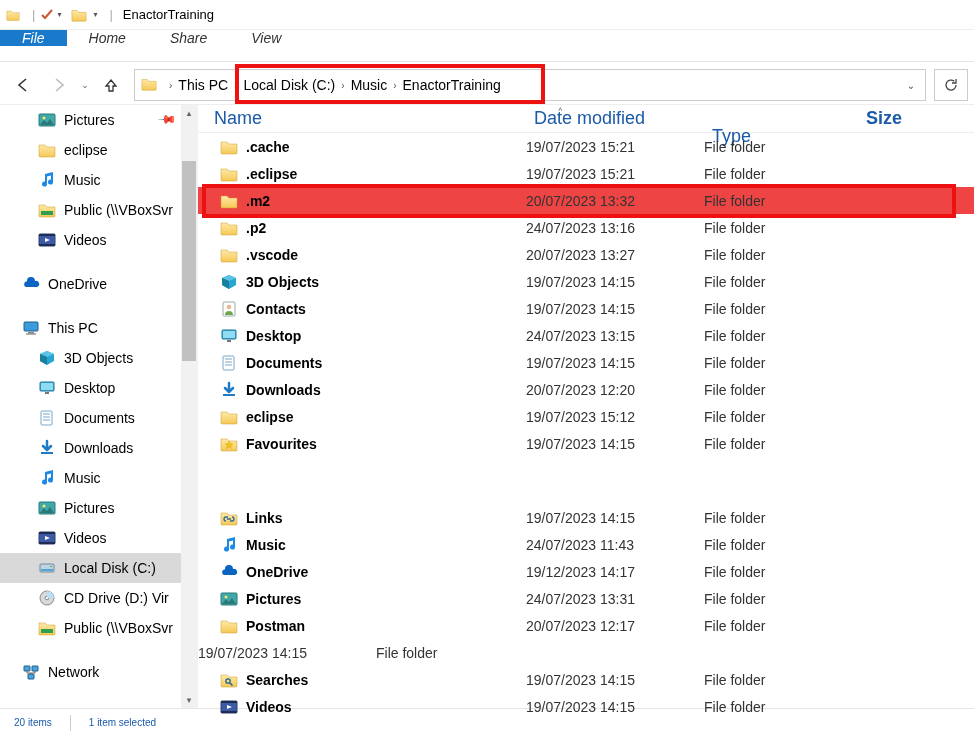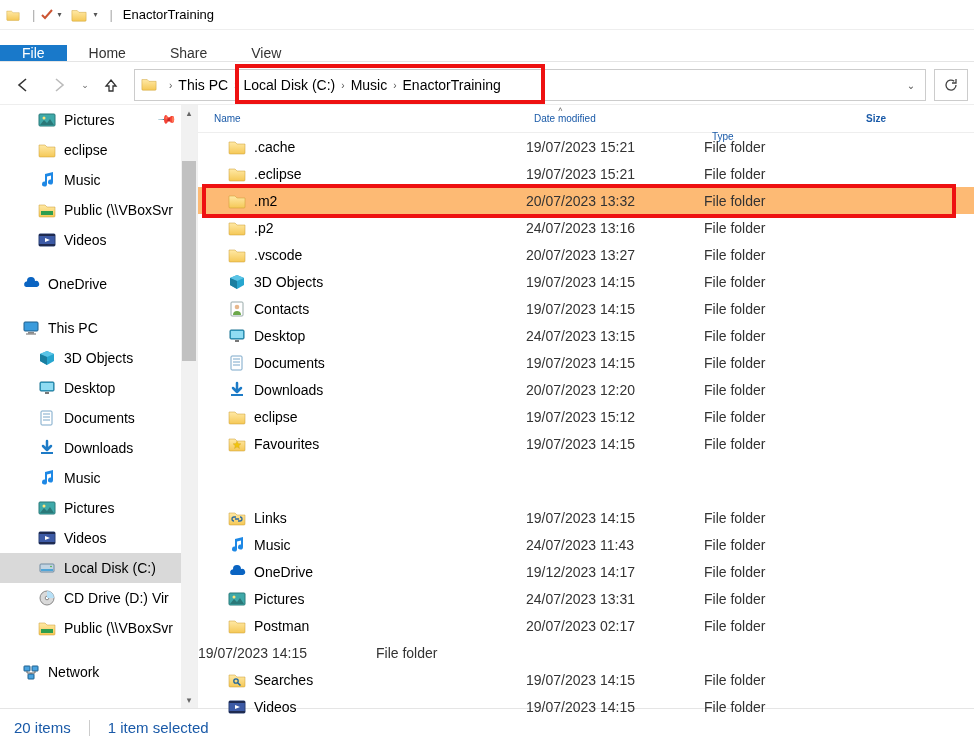--- a/index.html
+++ b/index.html
@@ -15,7 +15,7 @@
 .title-text { font-size: 13px; margin-left: 6px; }
 
 
-.ribbon { height: 32px; display: flex; align-items: flex-end; background: #fff; border-bottom: 1px solid #e5e5e5; }
+.ribbon { height: 32px; display: flex; align-items: flex-start; background: #fff; border-bottom: 1px solid #e5e5e5; font-style: italic; }
 .file-tab { background: #1979ca; color: #fff; padding: 0 22px; font-size: 14px; display: flex; align-items: center; cursor: pointer; }
 .ribbon-tab { padding: 0 22px; font-size: 14px; display: flex; align-items: center; color: #333; cursor: pointer; }
 

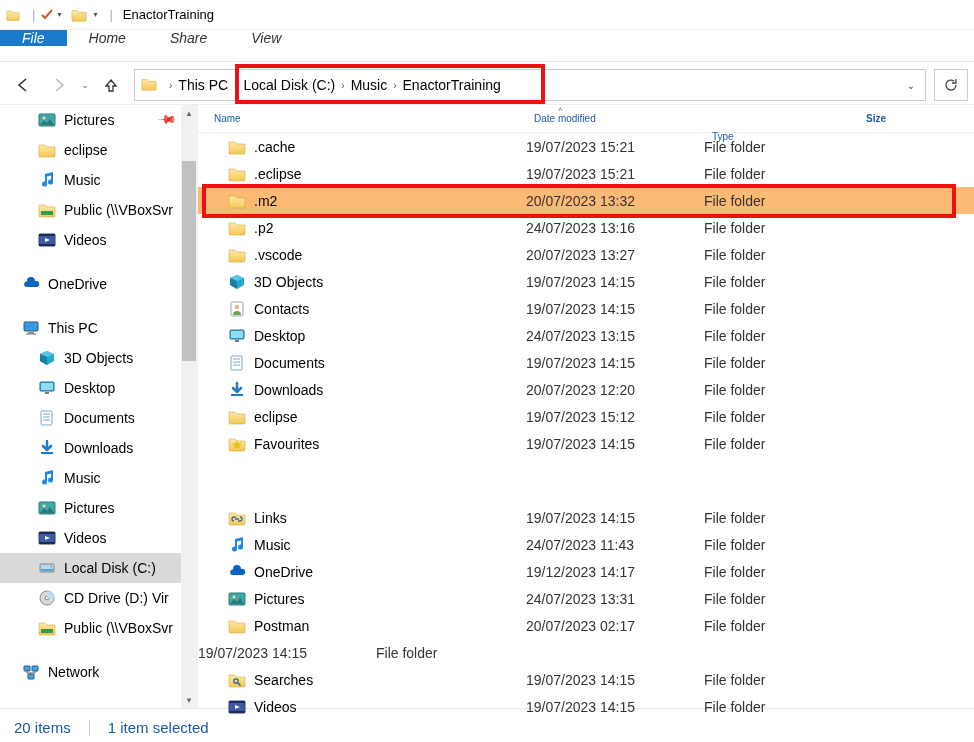--- a/index.html
+++ b/index.html
@@ -50,7 +50,7 @@
 
 
 .listpane { flex: 1; display: flex; flex-direction: column; position: relative; }
-.columns { height: 28px; display: flex; align-items: center; border-bottom: 1px solid #eee; font-size: 10px; color: #1a5aa8; }
+.columns { height: 28px; display: flex; align-items: center; border-bottom: 1px solid #eee; font-size: 18px; color: #1a5aa8; }
 .col { padding: 0 8px; display: flex; align-items: center; height: 100%; border-right: 1px solid transparent; }
 .col.name { width: 328px; padding-left: 16px; }
 .col.date { width: 178px; }

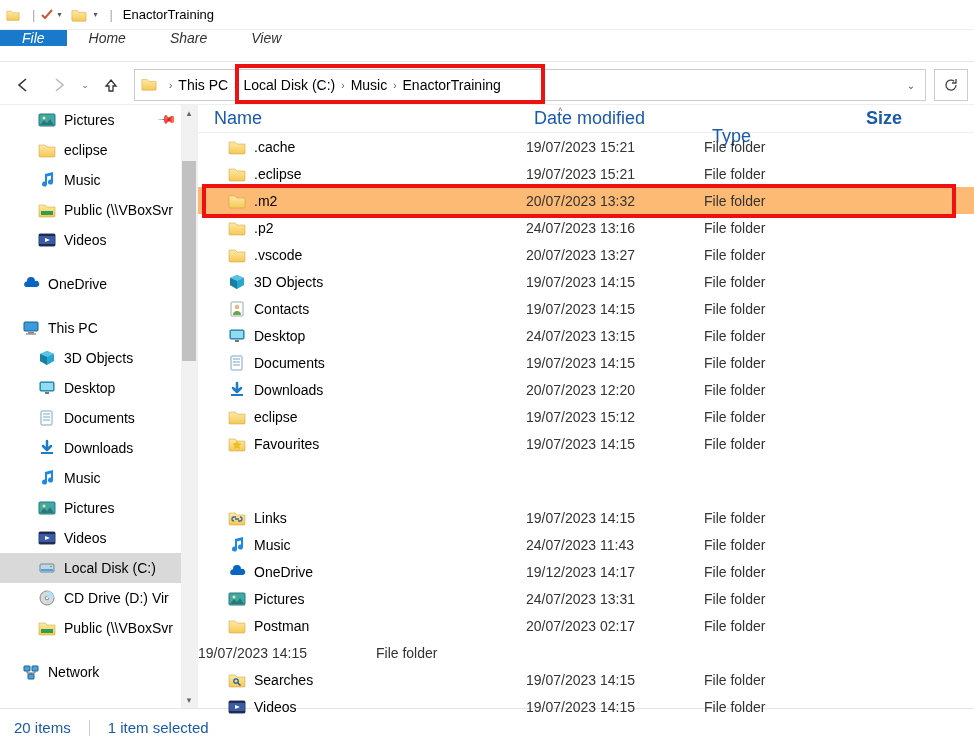--- a/index.html
+++ b/index.html
@@ -60,7 +60,7 @@
 
 .row { height: 27px; display: flex; align-items: center; font-size: 14px; cursor: pointer; }
 .row.selected { background: #fdba74; }
-.cell-name { width: 328px; padding-left: 30px; display: flex; align-items: center; gap: 8px; }
+.cell-name { width: 328px; padding-left: 22px; display: flex; align-items: center; gap: 8px; font-weight: bold; }
 .cell-date { width: 178px; color: #333; }
 .cell-type { width: 154px; color: #333; }
 .cell-size { width: 80px; }

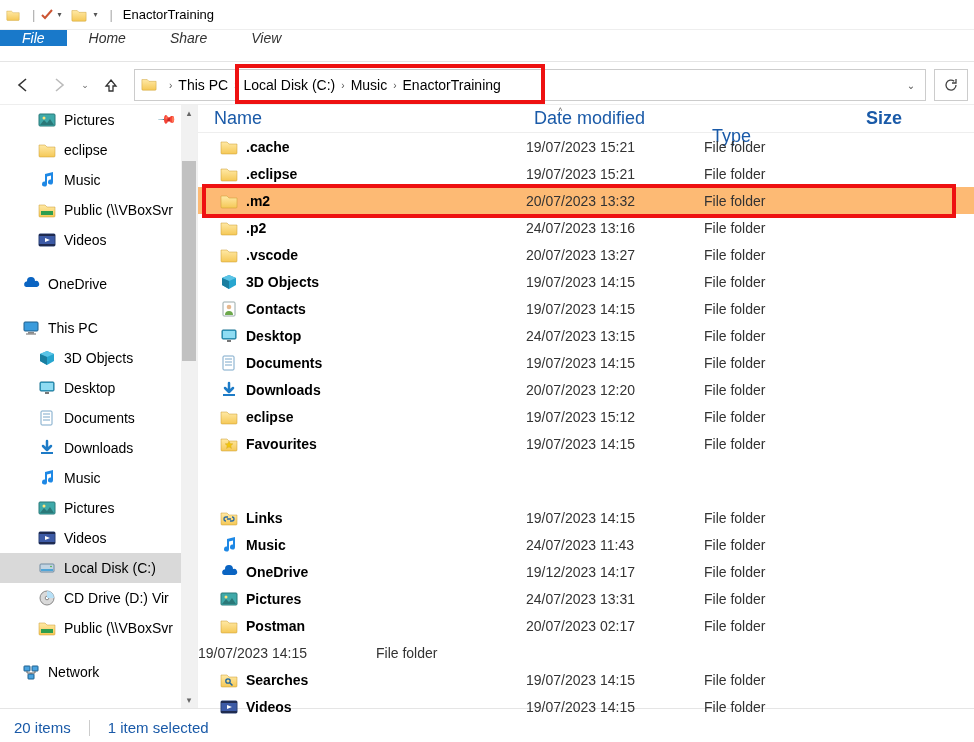--- a/index.html
+++ b/index.html
@@ -59,7 +59,7 @@
 .sort-ind { display: block; margin: 0 auto; font-size: 8px; color: #666; text-align: center; position: absolute; left: 360px; top: 0; }
 
 .row { height: 27px; display: flex; align-items: center; font-size: 14px; cursor: pointer; }
-.row.selected { background: #fdba74; }
+.row.selected { background: #ef4444; }
 .cell-name { width: 328px; padding-left: 22px; display: flex; align-items: center; gap: 8px; font-weight: bold; }
 .cell-date { width: 178px; color: #333; }
 .cell-type { width: 154px; color: #333; }

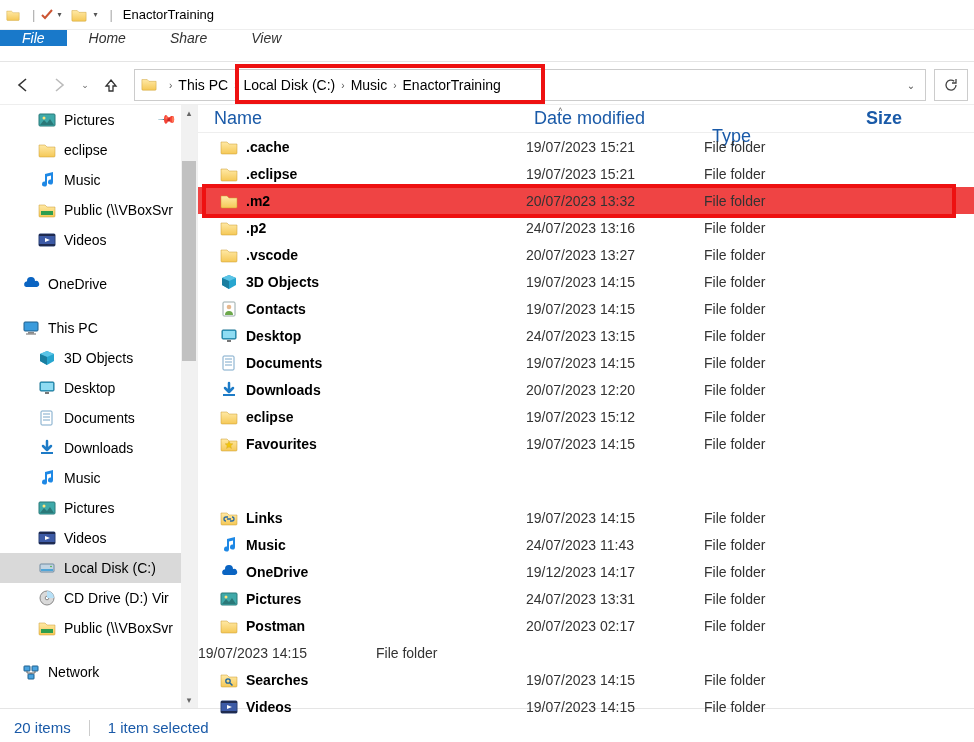--- a/index.html
+++ b/index.html
@@ -685,7 +685,7 @@
               </span>
               <span>Postman</span>
             </div>
-            <div class="cell-date">20/07/2023 02:17</div>
+            <div class="cell-date">20/07/2023 12:17</div>
             <div class="cell-type">File folder</div>
             <div class="cell-size"></div>
           </div>

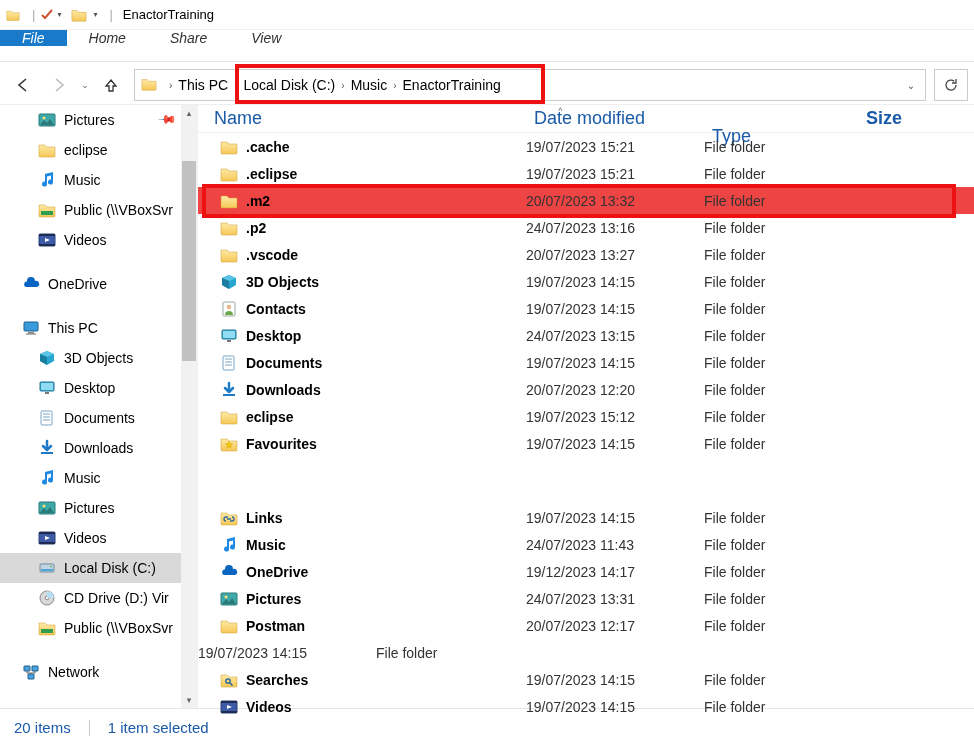--- a/index.html
+++ b/index.html
@@ -67,7 +67,7 @@
 .file-icon { width: 18px; height: 18px; flex-shrink: 0; display: inline-flex; }
 
 
-.status { height: 28px; border-top: 1px solid #e5e5e5; display: flex; align-items: flex-end; padding: 0 14px; font-size: 15px; color: #1a5aa8; gap: 18px; }
+.status { height: 28px; border-top: 1px solid #e5e5e5; display: flex; align-items: center; padding: 0 14px; font-size: 10px; color: #1a5aa8; gap: 18px; }
 .status-sep { width: 1px; height: 16px; background: #ccc; }
 </style>
 </head>

